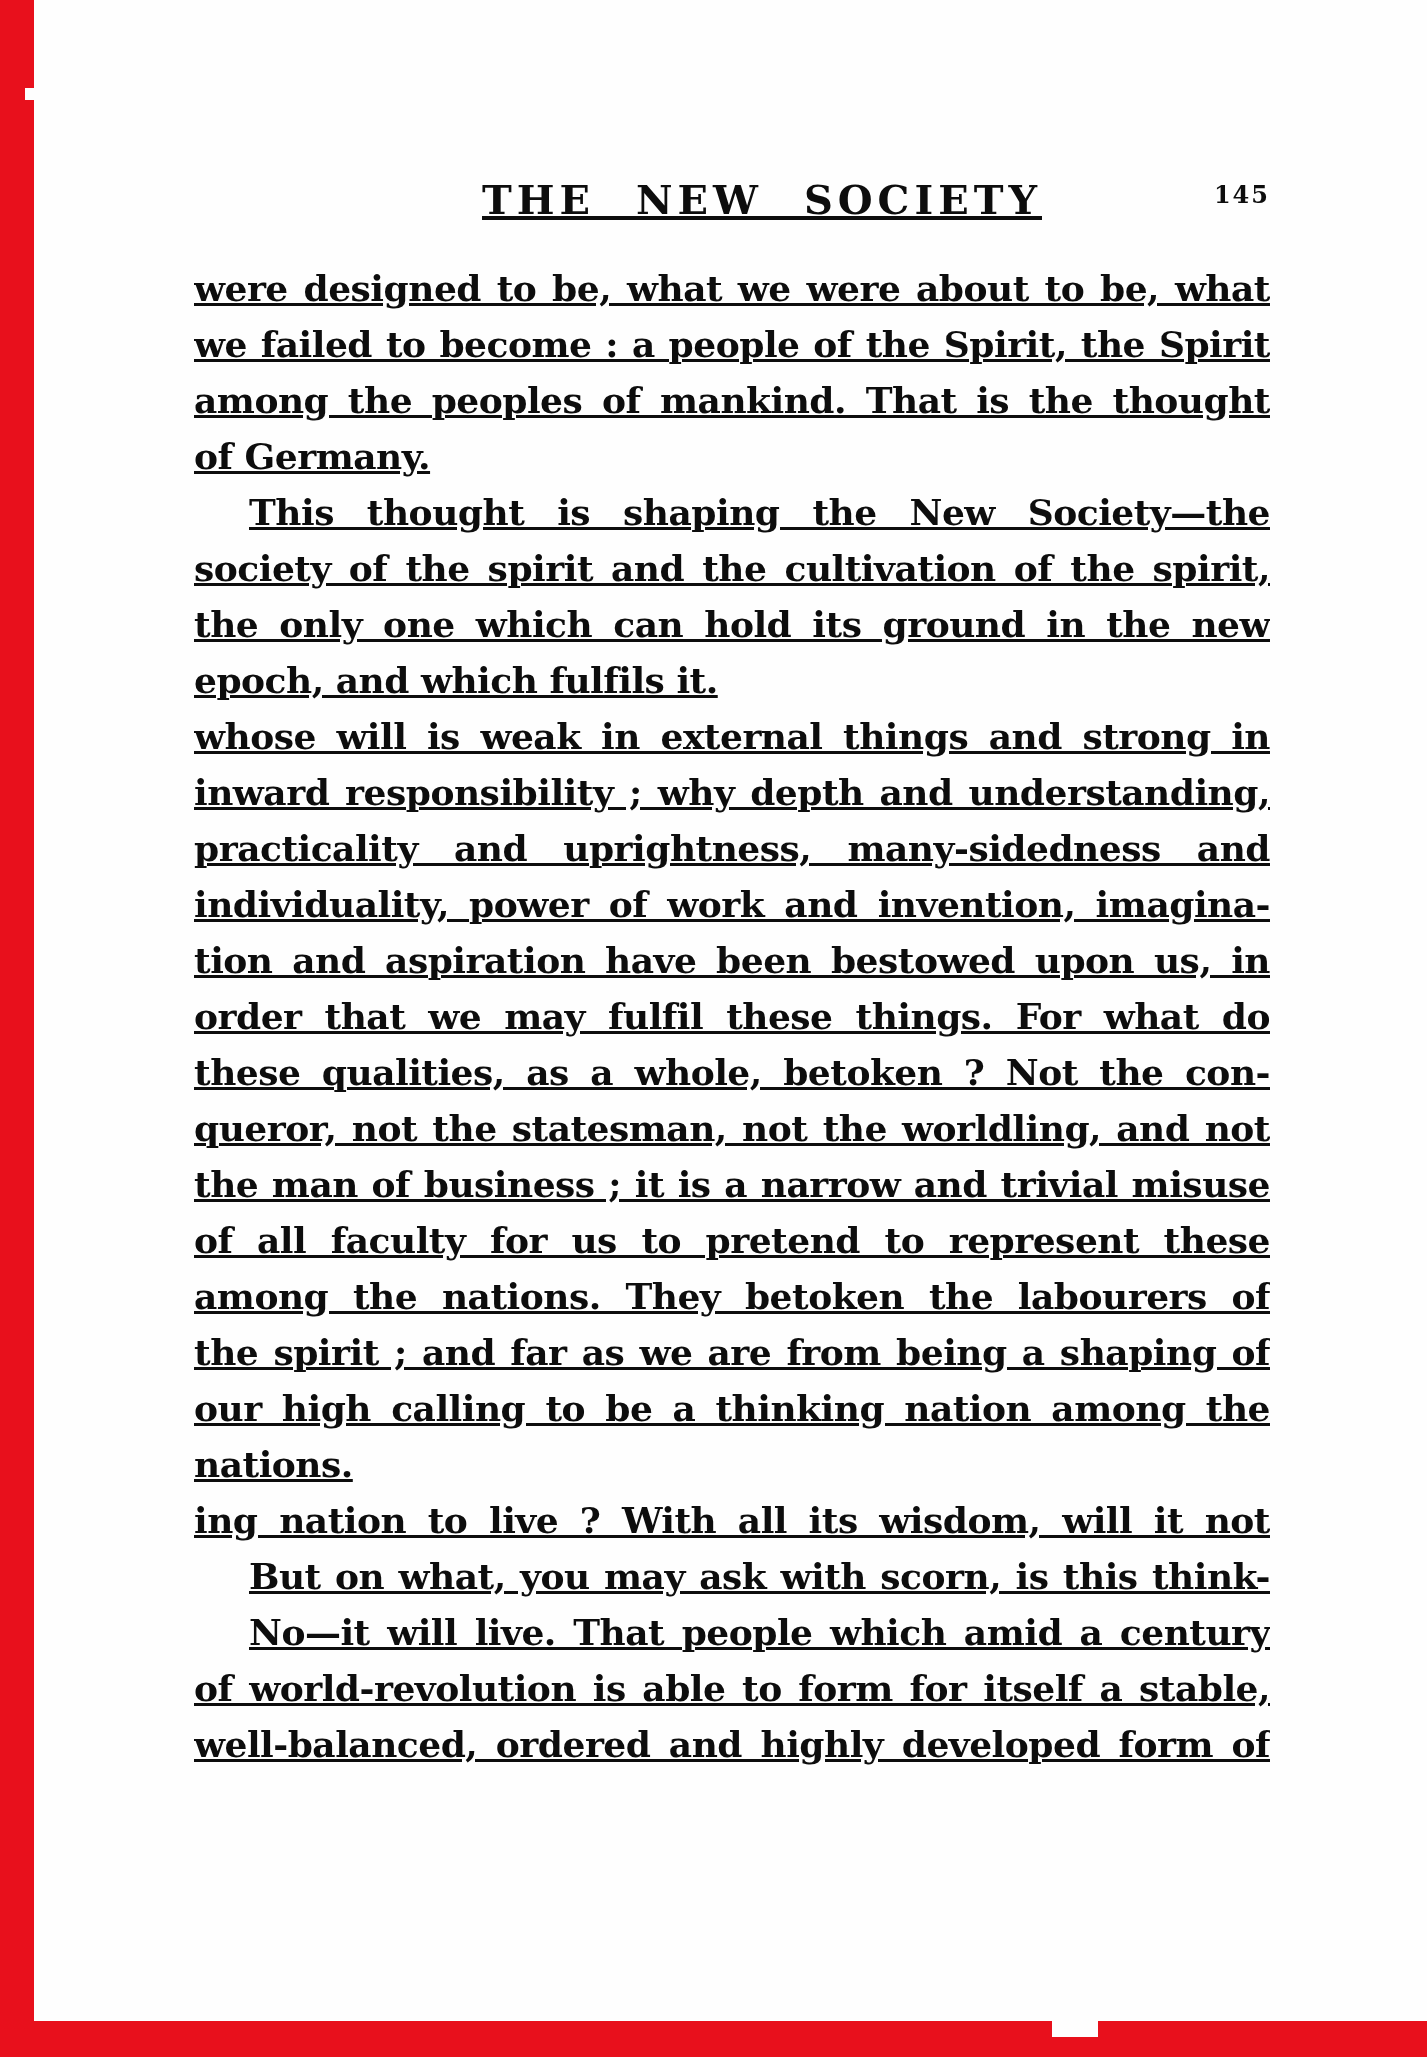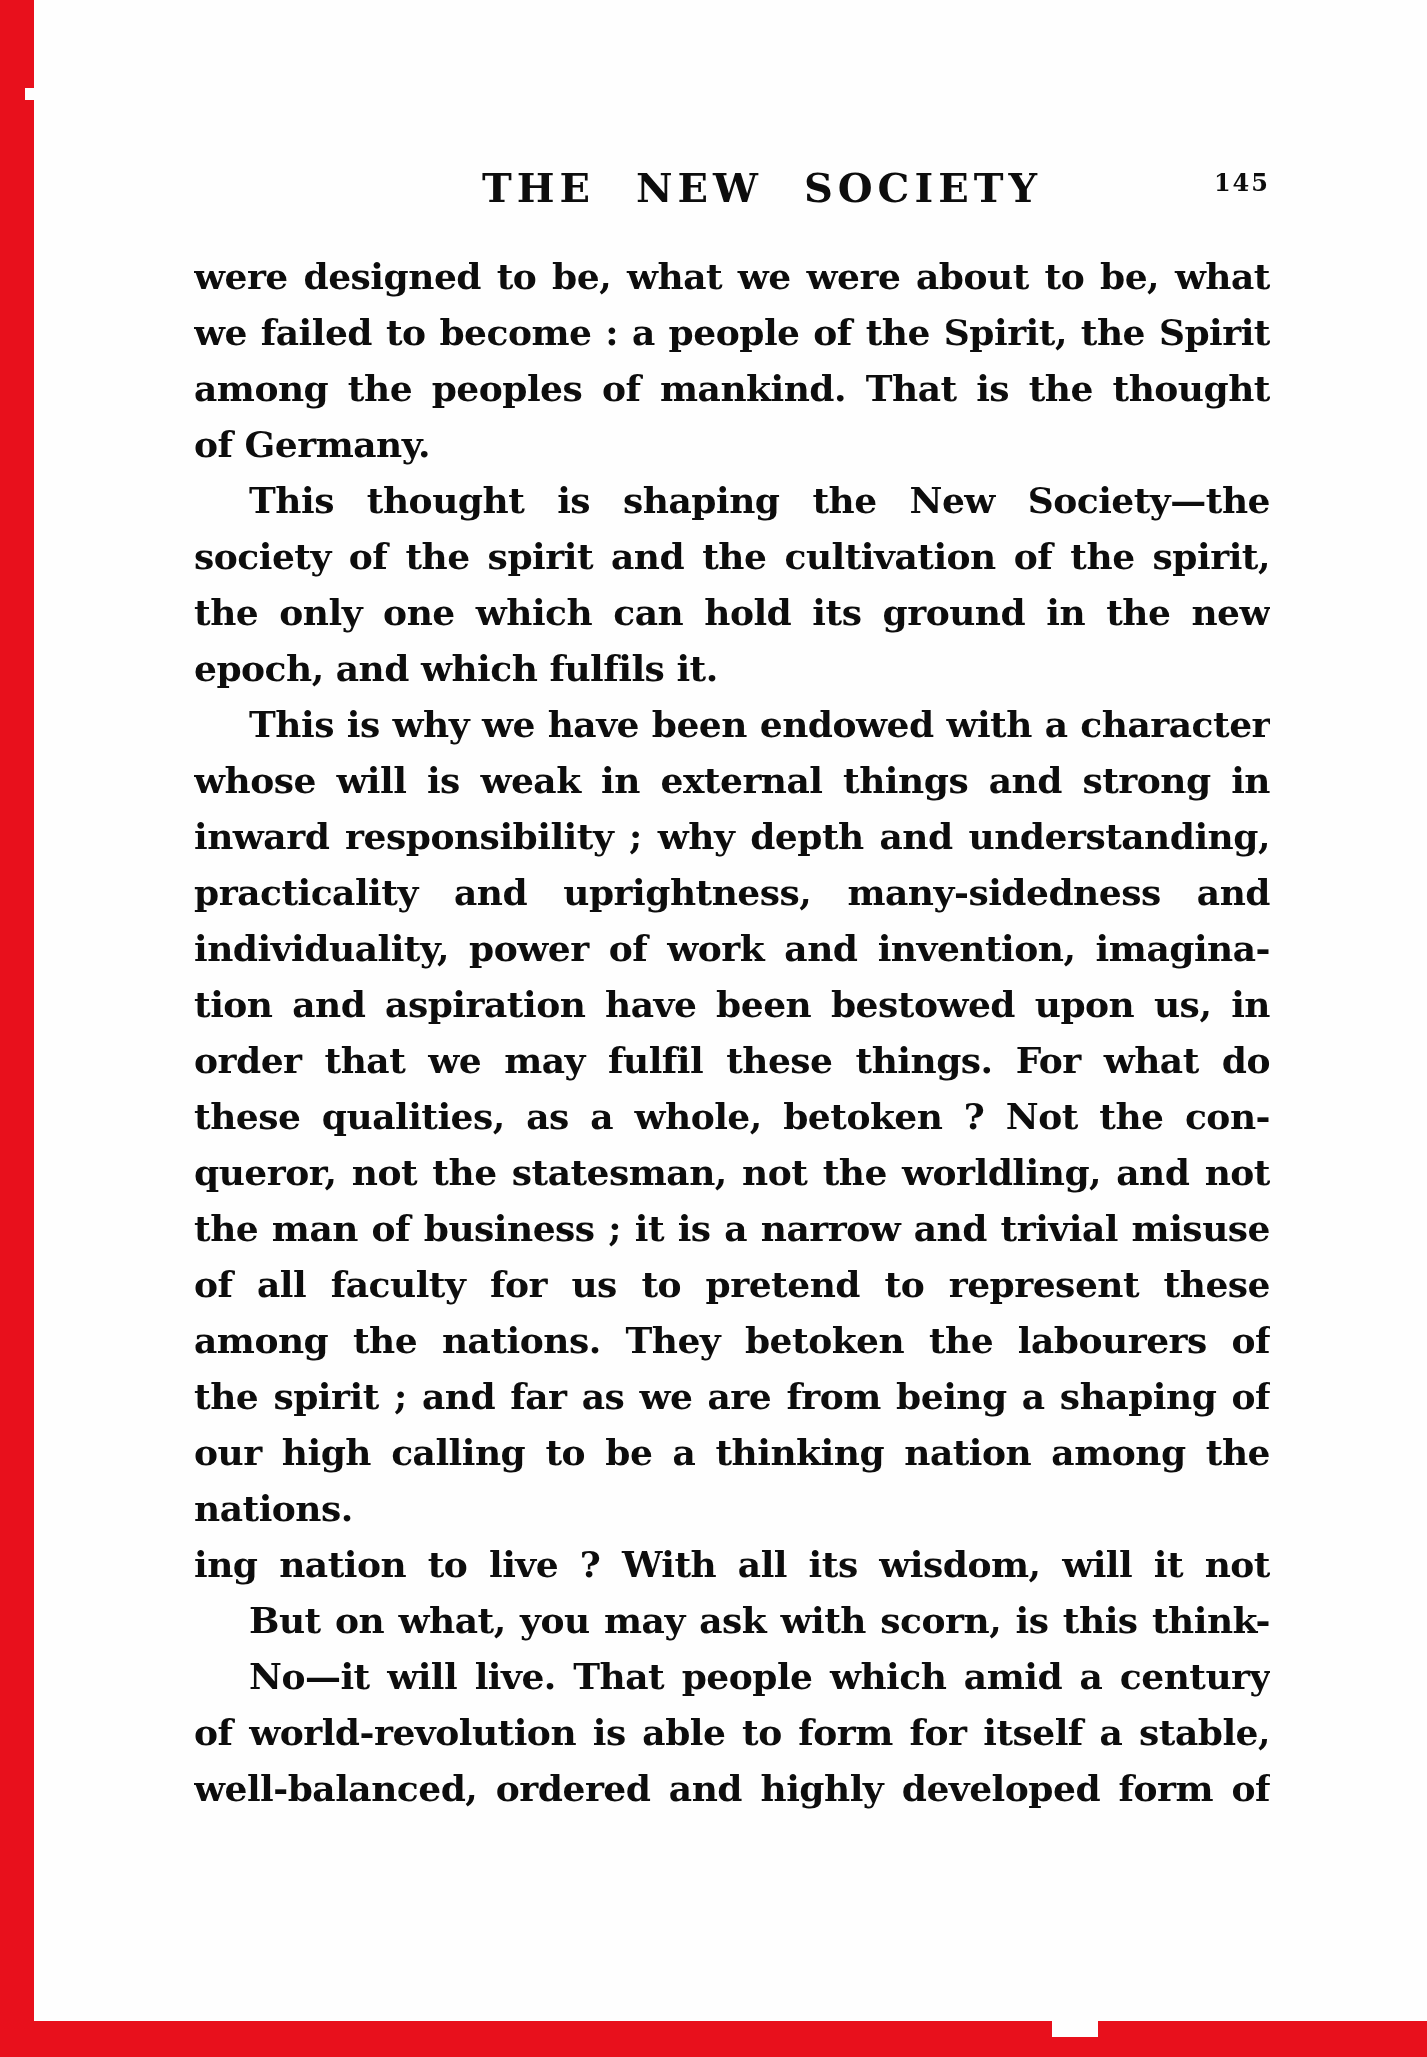--- a/index.html
+++ b/index.html
@@ -44,8 +44,9 @@
   .textblock {
     position: absolute;
     left: 170px;
-    top: 164px;
+    top: 176px;
     width: 1100px;
+    text-decoration: underline;
   }
   .runhead {
     position: relative;

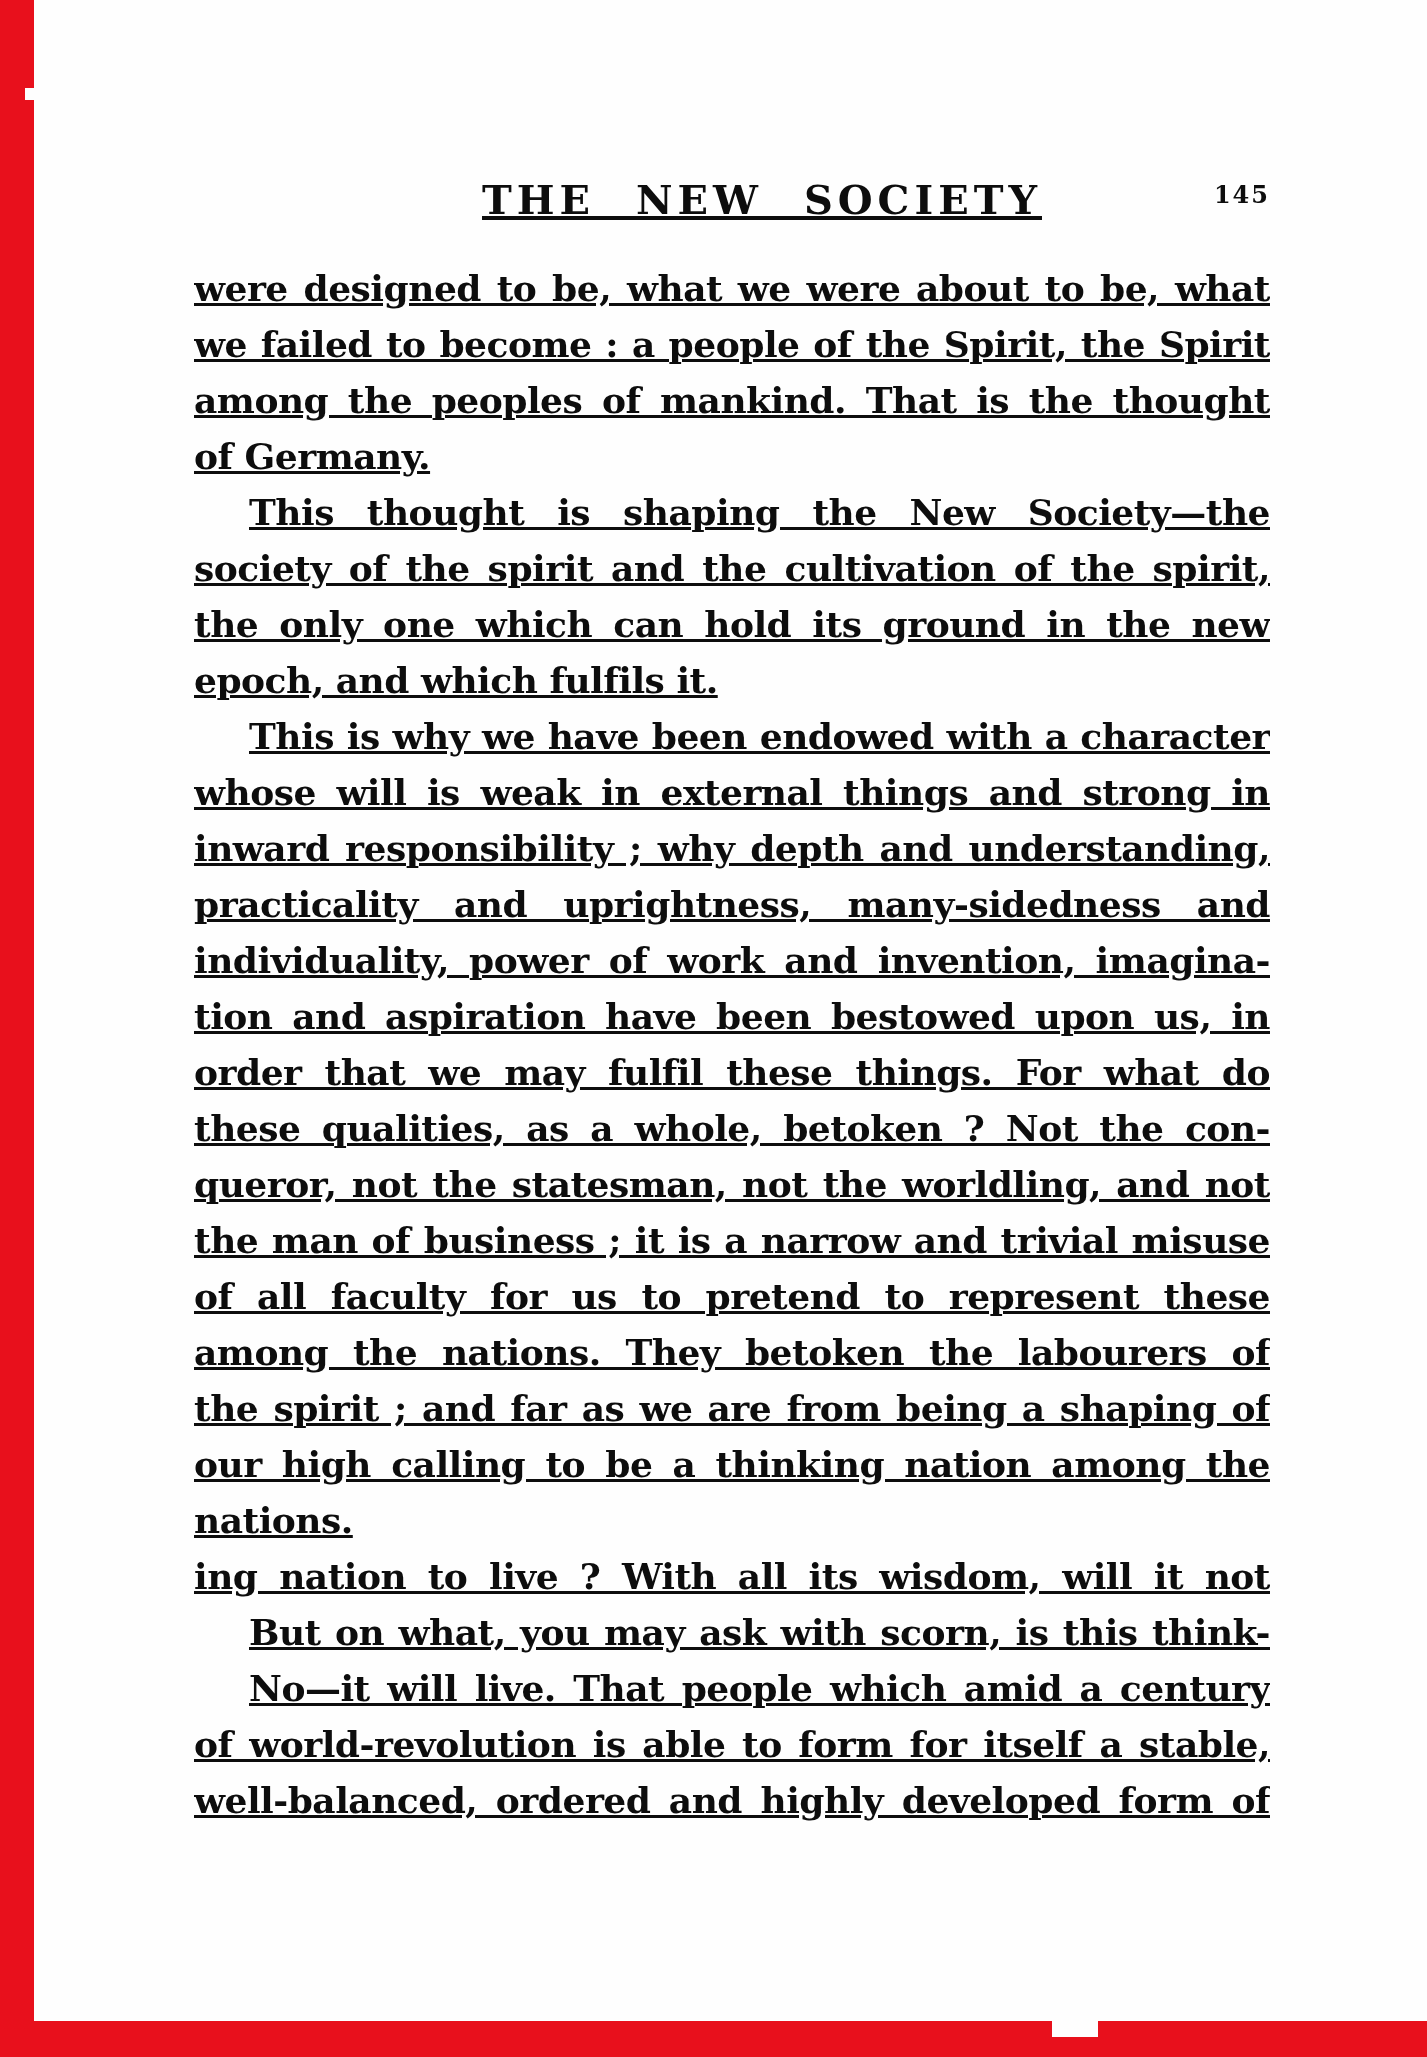--- a/index.html
+++ b/index.html
@@ -125,7 +125,6 @@
       </div>
 
       <div>
-        <div class="line indent">This is why we have been endowed with a character</div>
         <div class="line">whose will is weak in external things and strong in</div>
         <div class="line">inward responsibility ; why depth and understanding,</div>
         <div class="line">practicality and uprightness, many-sidedness and</div>

